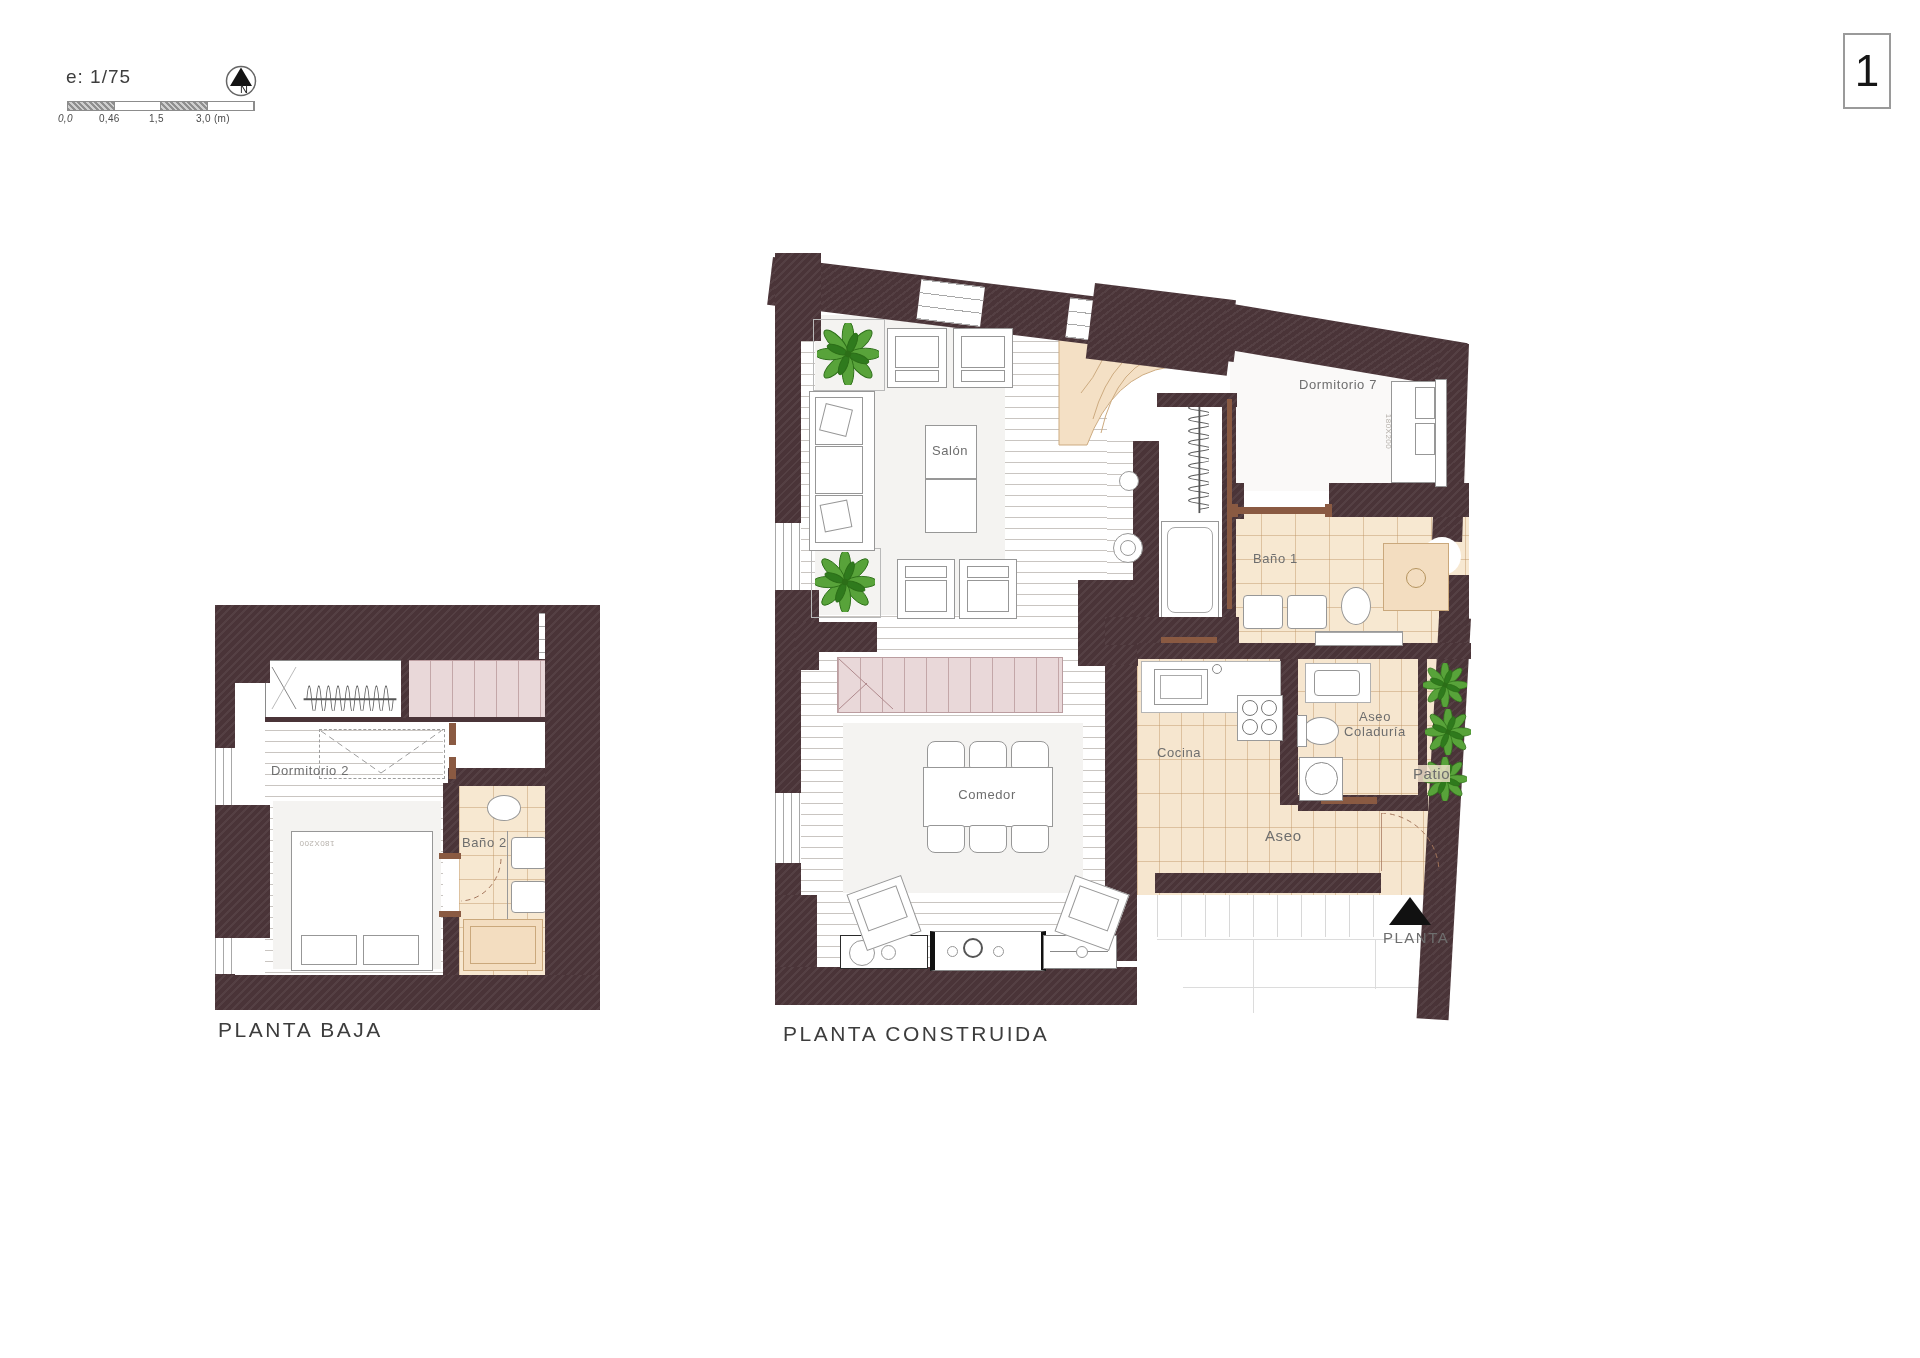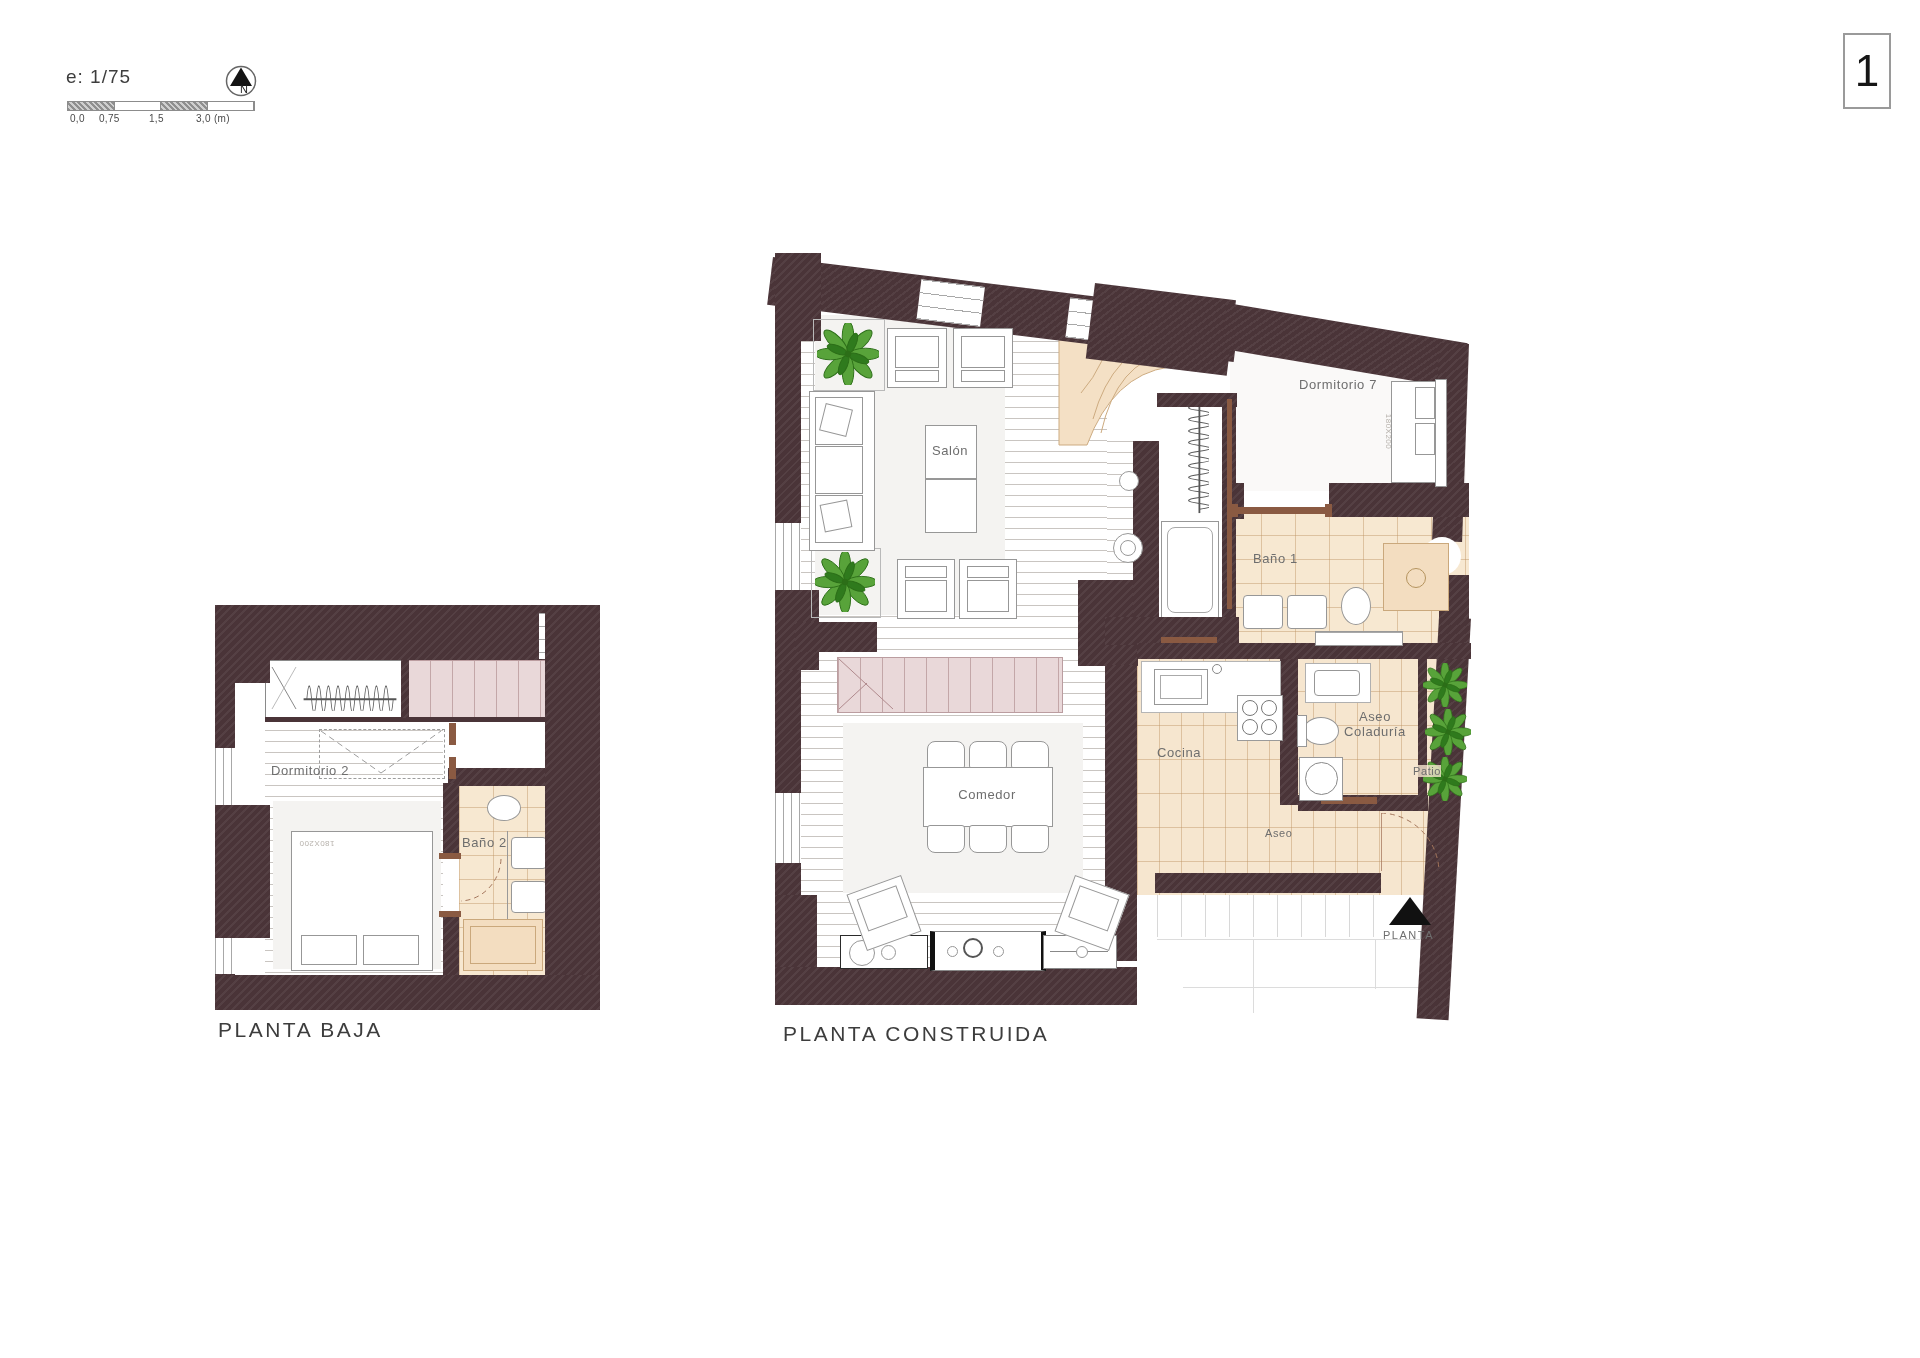--- a/index.html
+++ b/index.html
@@ -84,7 +84,7 @@
     <span class="sb-d"></span>
     <span class="sb-l"></span>
   </div>
-  <span class="tick" style="left:70px;">0,0</span>
+  <span class="tick" style="left:58px;font-style:italic;">0,0</span>
   <span class="tick" style="left:99px;">0,75</span>
   <span class="tick" style="left:149px;">1,5</span>
   <span class="tick" style="left:196px;">3,0 (m)</span>

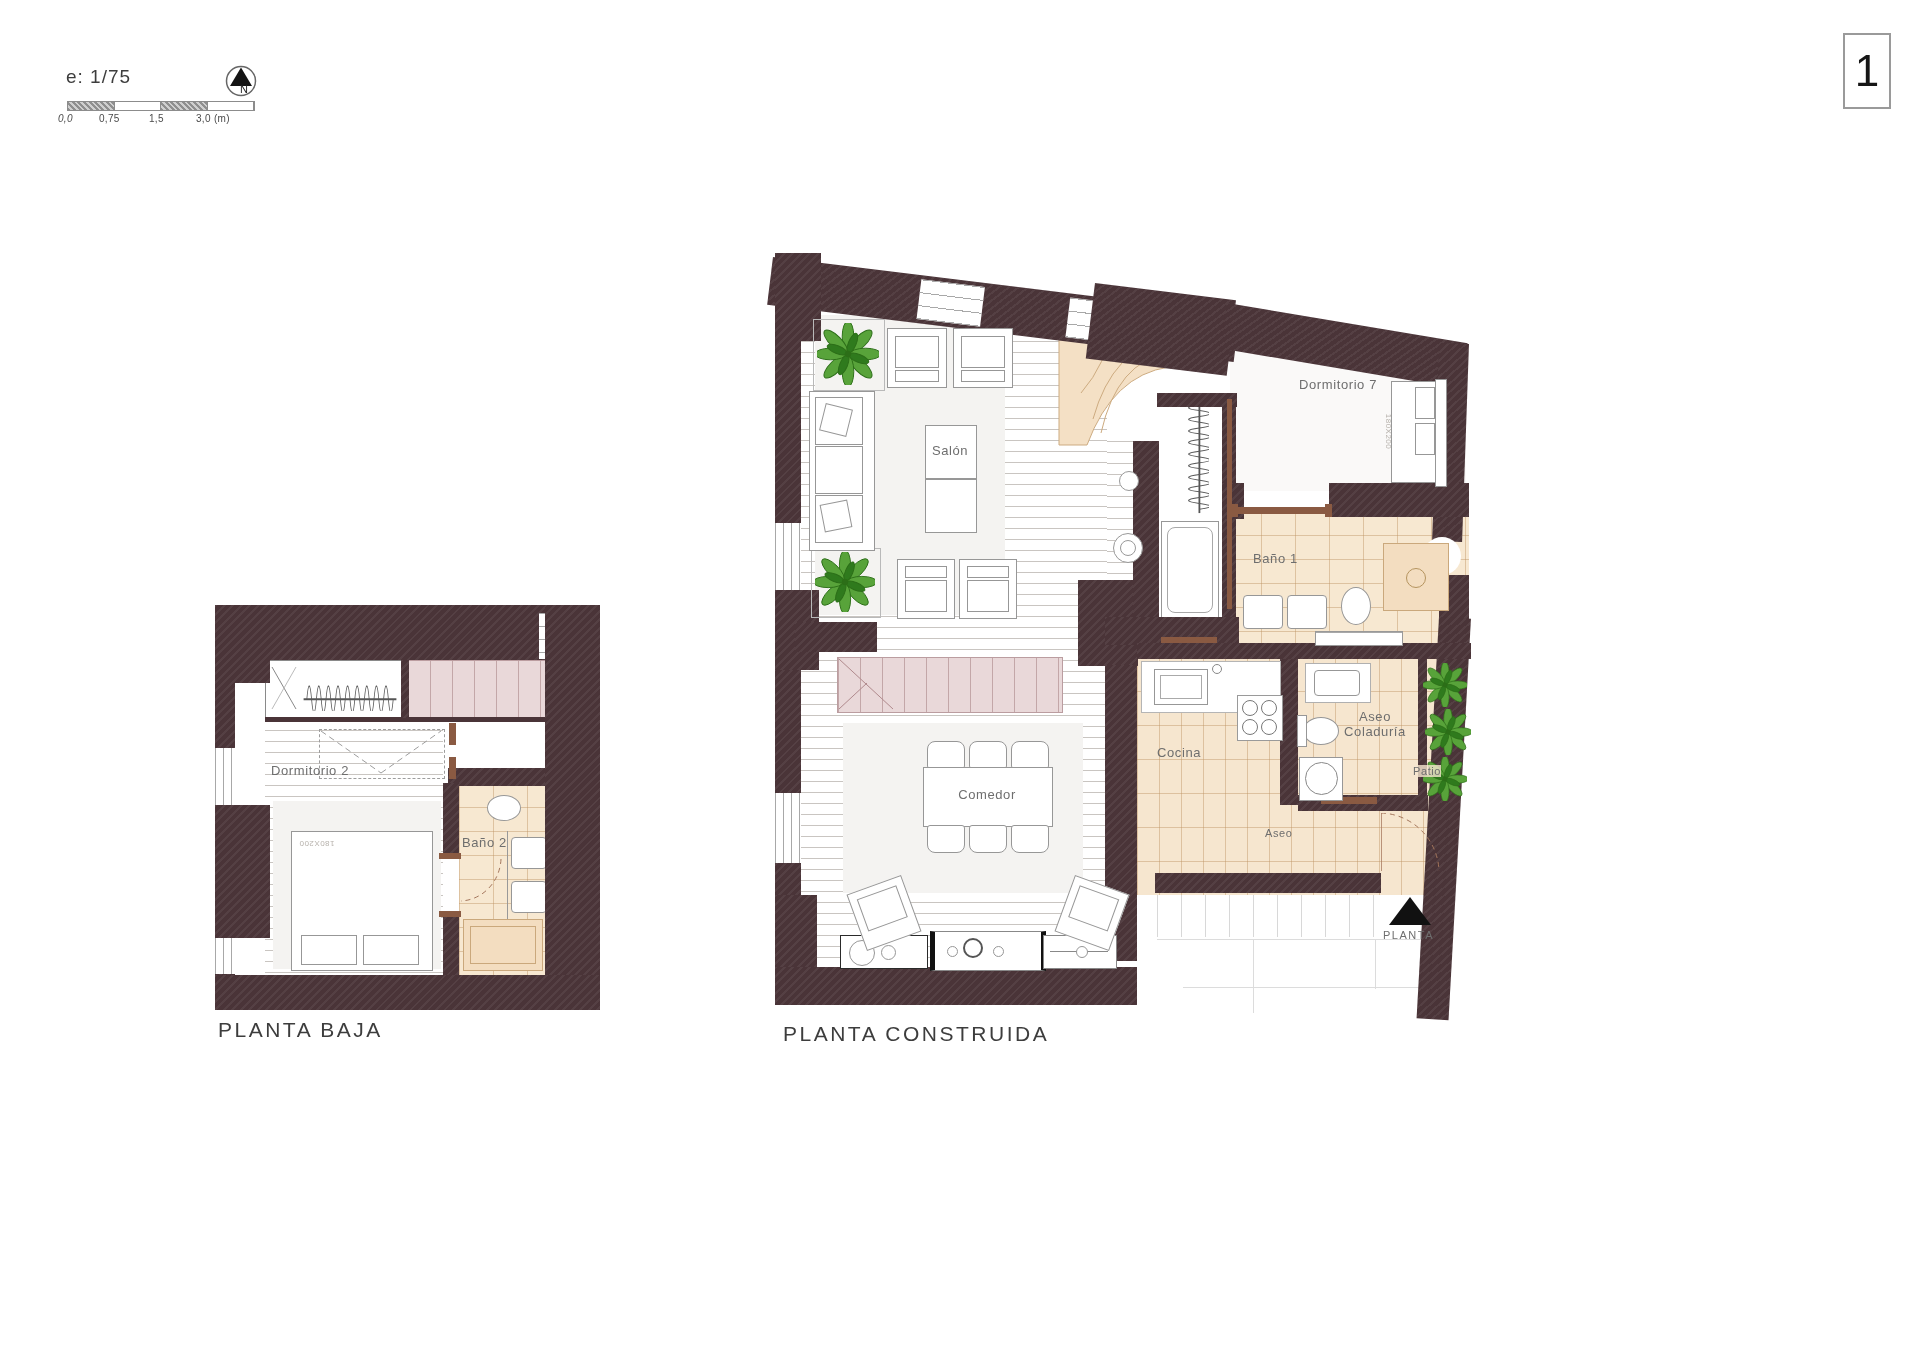--- a/index.html
+++ b/index.html
@@ -85,7 +85,7 @@
     <span class="sb-l"></span>
   </div>
   <span class="tick" style="left:58px;font-style:italic;">0,0</span>
-  <span class="tick" style="left:99px;">0,75</span>
+  <span class="tick" style="left:99px;">0,46</span>
   <span class="tick" style="left:149px;">1,5</span>
   <span class="tick" style="left:196px;">3,0 (m)</span>
   <svg class="abs" style="left:224px;top:64px" width="34" height="34" viewBox="0 0 34 34">

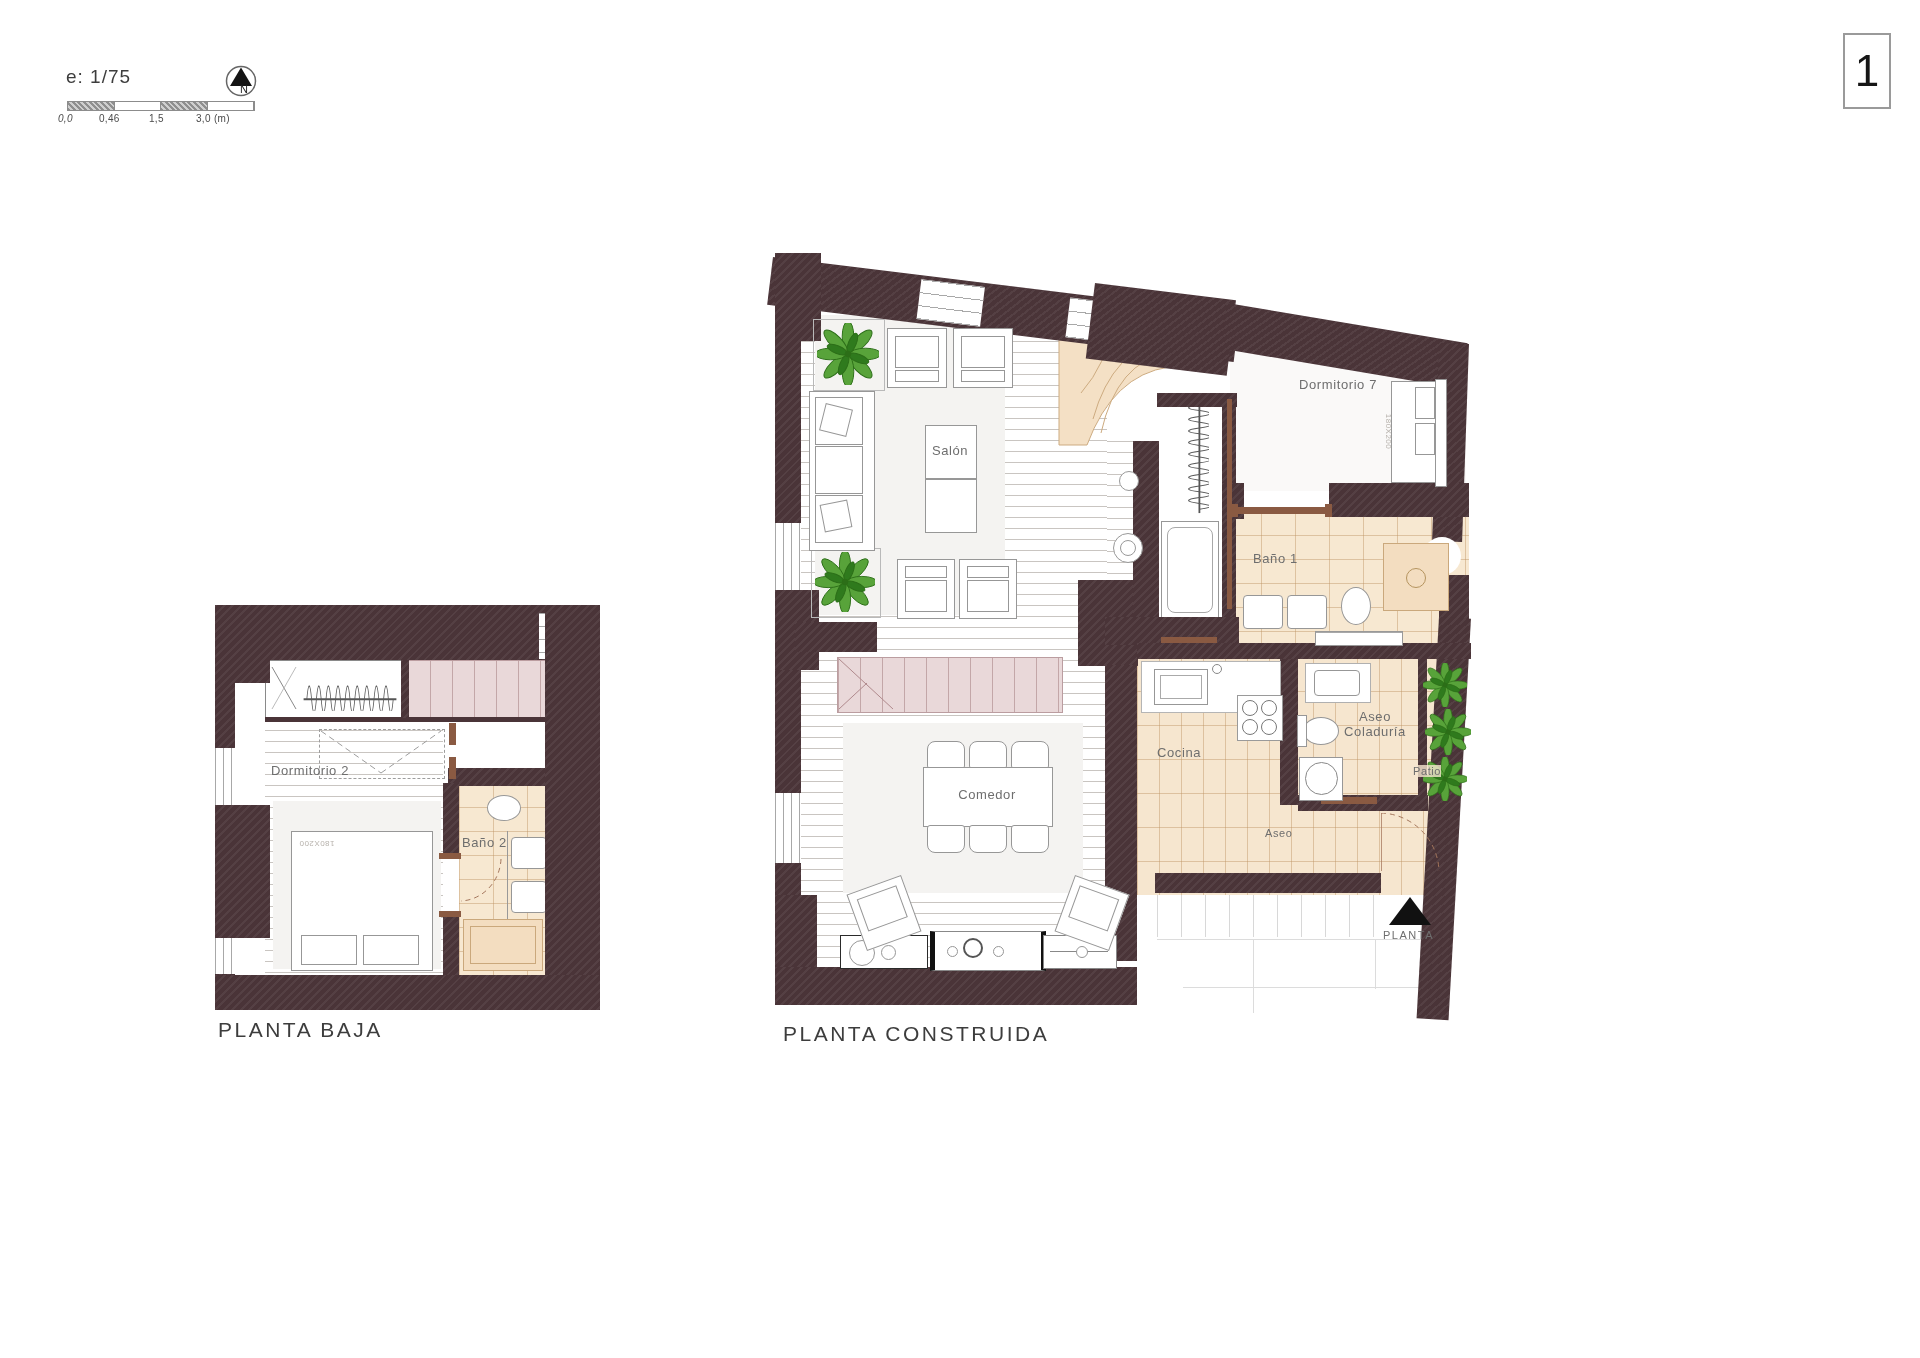--- a/index.html
+++ b/index.html
@@ -28,7 +28,7 @@
   .gline{position:absolute;background:#dcdcdc;}
   .brown{position:absolute;background:#8a5a42;}
   .lbl{position:absolute;color:#6e6e6e;font-size:13px;letter-spacing:.6px;white-space:nowrap;}
-  .lbl-sm{position:absolute;color:#6e6e6e;font-size:11px;letter-spacing:.6px;white-space:nowrap;}
+  .lbl-sm{position:absolute;color:#6e6e6e;font-size:15px;letter-spacing:.6px;white-space:nowrap;}
   .bedlbl{position:absolute;color:#b7b2ac;font-size:8px;letter-spacing:.5px;white-space:nowrap;}
   .title{position:absolute;color:#3d3d3d;font-size:21px;letter-spacing:2.5px;white-space:nowrap;}
   .footer{position:absolute;color:#3d3d3d;font-size:22px;letter-spacing:1px;white-space:nowrap;}

